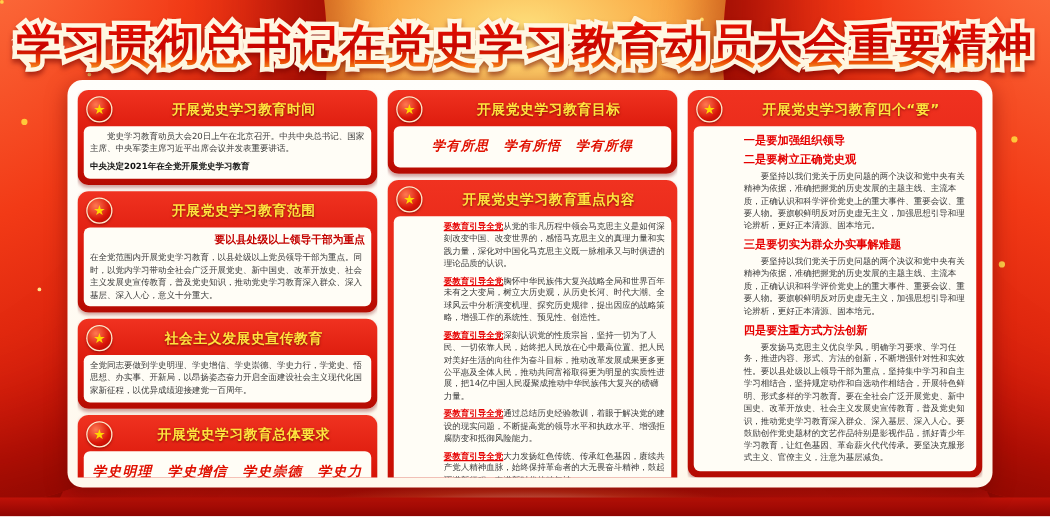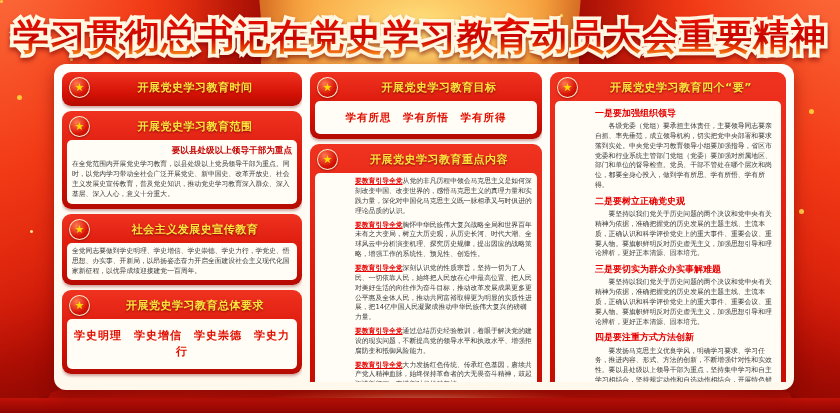--- a/index.html
+++ b/index.html
@@ -98,6 +98,10 @@
           <span class="star-badge">★</span>
           <span class="panel-title">开展党史学习教育时间</span>
         </div>
+        <div class="panel-body">
+          <p class="indent">党史学习教育动员大会20日上午在北京召开。中共中央总书记、国家主席、中央军委主席习近平出席会议并发表重要讲话。</p>
+          <p class="bold-dark">中央决定2021年在全党开展党史学习教育</p>
+        </div>
       </section>
 
       <section class="panel">

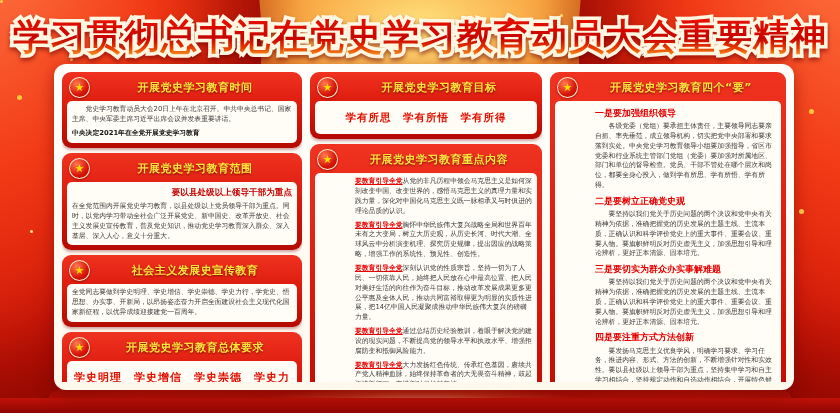--- a/index.html
+++ b/index.html
@@ -64,7 +64,7 @@
   .indent{text-indent:2em;}
   .bold-dark{font-weight:bold;color:#141414;}
   .sub-red{font-weight:bold;color:#c40300;font-size:8.6px;margin:0 0 2px;text-align:right;}
-  .big-red{color:#e01000;font-weight:bold;font-size:11px;text-align:center;letter-spacing:1px;padding:5px 0;}
+  .big-red{color:#e01000;font-weight:bold;font-size:11px;text-align:center;letter-spacing:1px;padding:5px 0;font-style:italic;}
   .big-red.goal{font-size:10.5px;}
   .lead{color:#e60000;font-weight:bold;text-decoration:underline;}
   .sec-head{color:#e60000;font-weight:bold;font-size:9px;margin:2px 0 2px;}

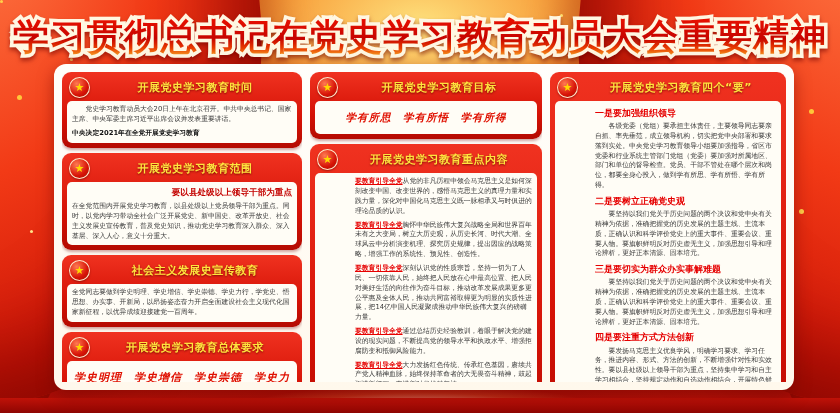--- a/index.html
+++ b/index.html
@@ -173,7 +173,6 @@
         </div>
         <div class="panel-body">
           <h4 class="sec-head">一是要加强组织领导</h4>
-          <p class="indent">各级党委（党组）要承担主体责任，主要领导同志要亲自抓、率先垂范，成立领导机构，切实把党中央部署和要求落到实处。中央党史学习教育领导小组要加强指导，省区市党委和行业系统主管部门党组（党委）要加强对所属地区、部门和单位的督导检查。党员、干部不管处在哪个层次和岗位，都要全身心投入，做到学有所思、学有所悟、学有所得。</p>
           <h4 class="sec-head">二是要树立正确党史观</h4>
           <p class="indent">要坚持以我们党关于历史问题的两个决议和党中央有关精神为依据，准确把握党的历史发展的主题主线、主流本质，正确认识和科学评价党史上的重大事件、重要会议、重要人物。要旗帜鲜明反对历史虚无主义，加强思想引导和理论辨析，更好正本清源、固本培元。</p>
           <h4 class="sec-head">三是要切实为群众办实事解难题</h4>

